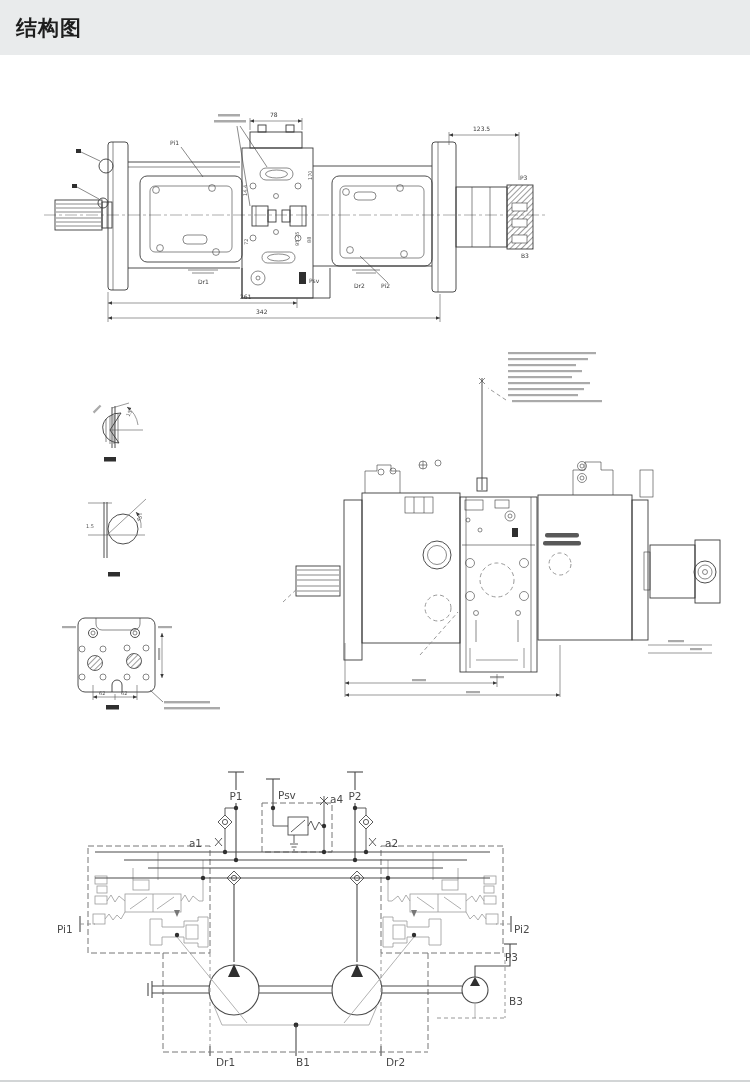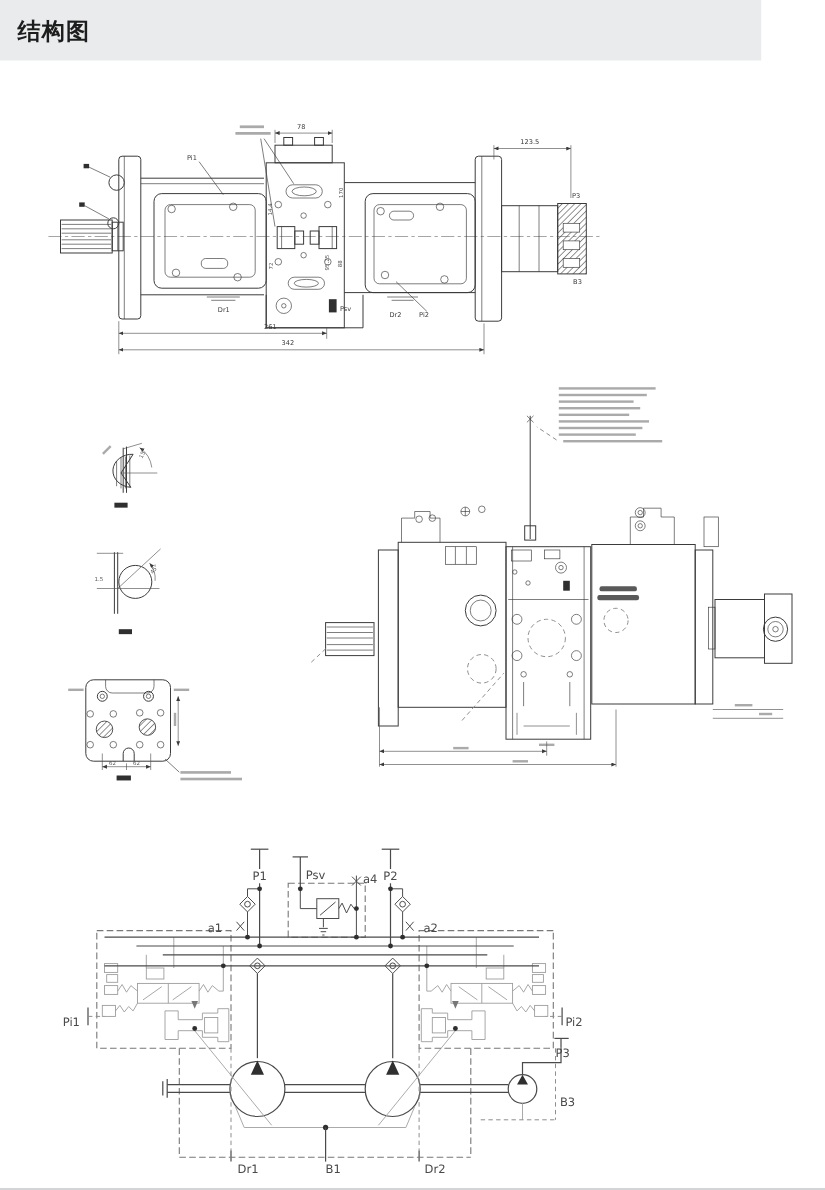--- a/index.html
+++ b/index.html
@@ -5,7 +5,7 @@
   html,body{margin:0;padding:0;background:#fff;}
   .page{position:relative;width:750px;height:1082px;background:#ffffff;overflow:hidden;
         font-family:"Liberation Sans","DejaVu Sans",sans-serif;}
-  .hdr{position:absolute;left:0;top:0;width:692px;height:55px;background:#e9ebec;}
+  .hdr{position:absolute;left:0;top:0;width:750px;height:55px;background:#e9ebec;}
   .hdr h1{margin:0;padding:14px 0 0 16px;font-size:21px;font-weight:700;color:#1d1d1d;
           letter-spacing:1px;font-family:"DejaVu Sans","Liberation Sans",sans-serif;}
   .canvas{position:absolute;left:0;top:55px;width:750px;height:1026px;}

